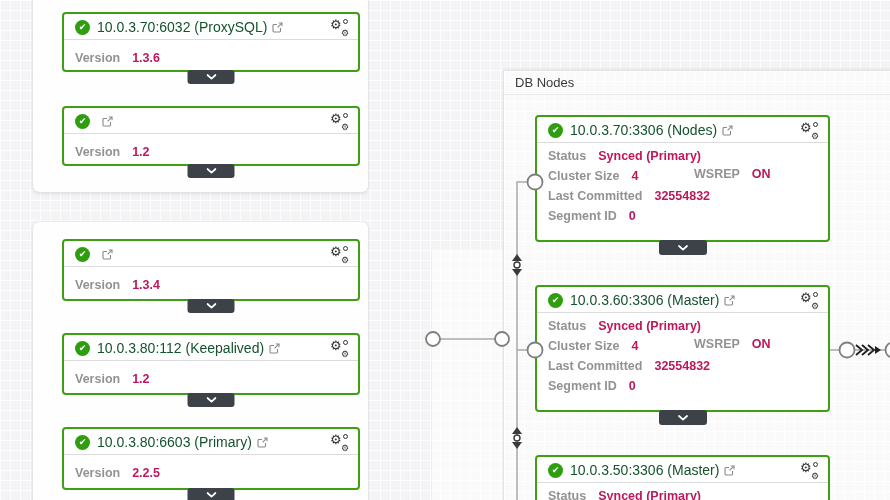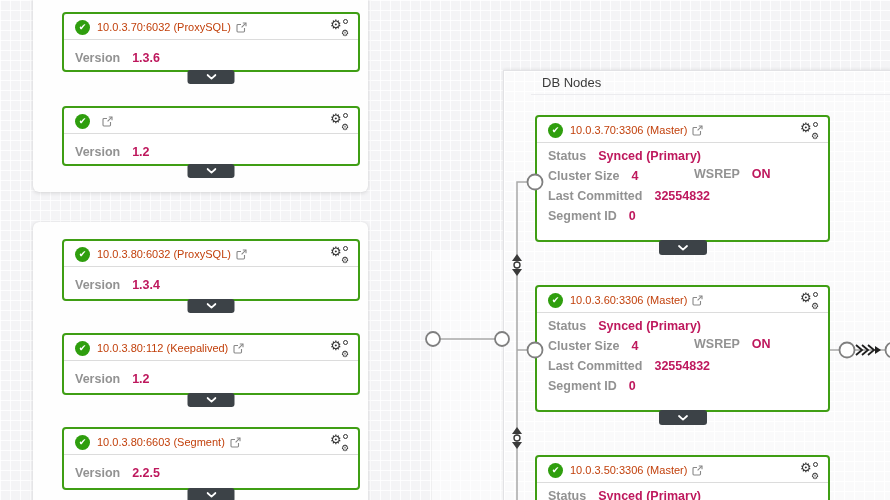--- a/index.html
+++ b/index.html
@@ -47,7 +47,7 @@
     display:flex;align-items:center;justify-content:center;
     color:#fff;font-size:9px;line-height:15px;margin-right:7px;
   }
-  .node-title{font-size:11px;color:#c2410c;white-space:nowrap;}
+  .node-title{font-size:14px;color:#14532d;white-space:nowrap;}
   .extlink{margin-left:5px;flex:0 0 auto;display:inline-flex;}
   .cogs{position:relative;width:19px;height:16px;margin-left:auto;color:#333;cursor:pointer;flex:0 0 19px;}
   .cogs .g1{position:absolute;left:0;top:-2px;font-size:13px;}

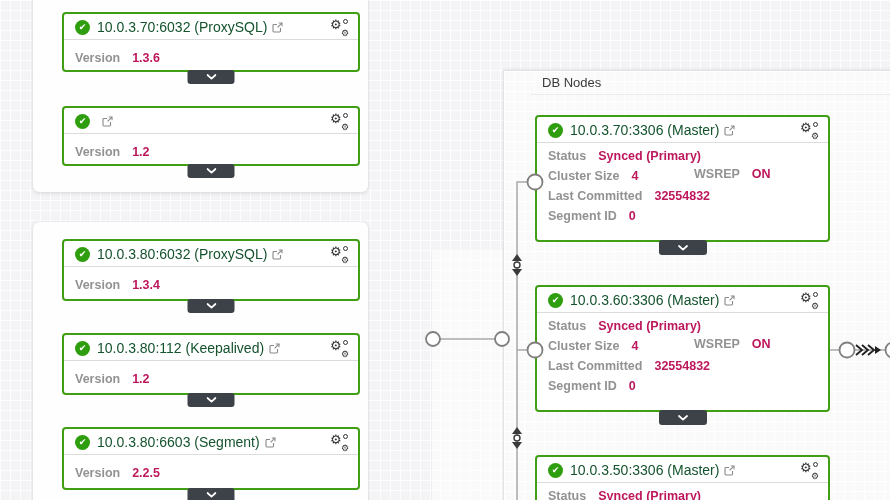--- a/index.html
+++ b/index.html
@@ -32,7 +32,7 @@
   }
   .db-panel-titlebar{
     height:23px;line-height:23px;padding-left:11px;
-    font-size:13px;color:#3a3a3a;border-bottom:1px solid #ececef;margin-left:27px;
+    font-size:13px;color:#3a3a3a;border-bottom:1px solid #ececef;
   }
   .node{
     position:absolute;background:#fff;border:2px solid #3f9e14;border-radius:4px;

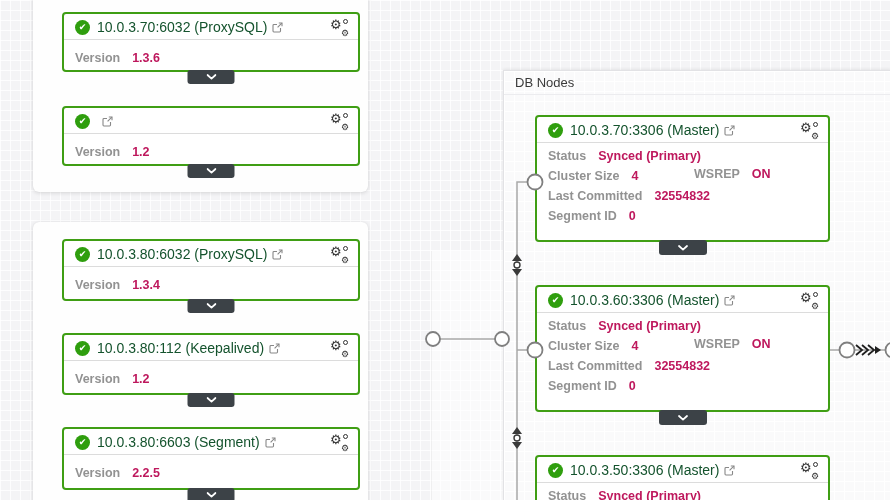--- a/index.html
+++ b/index.html
@@ -246,7 +246,7 @@
   <div class="node db" style="left:535px;top:115px;width:295px;height:127px;">
     <div class="node-header">
       <span class="ok-icon">✔</span>
-      <span class="node-title">10.0.3.70:3306 (Master)</span>
+      <span class="node-title">10.0.3.70:3306 (Nodes)</span>
       <span class="extlink">
         <svg width="11" height="11" viewBox="0 0 11 11">
             <path d="M8.5 6v3.1c0 .5-.4.9-.9.9H1.9c-.5 0-.9-.4-.9-.9V3.4c0-.5.4-.9.9-.9H5" fill="none" stroke="#888" stroke-width="1.1"></path>

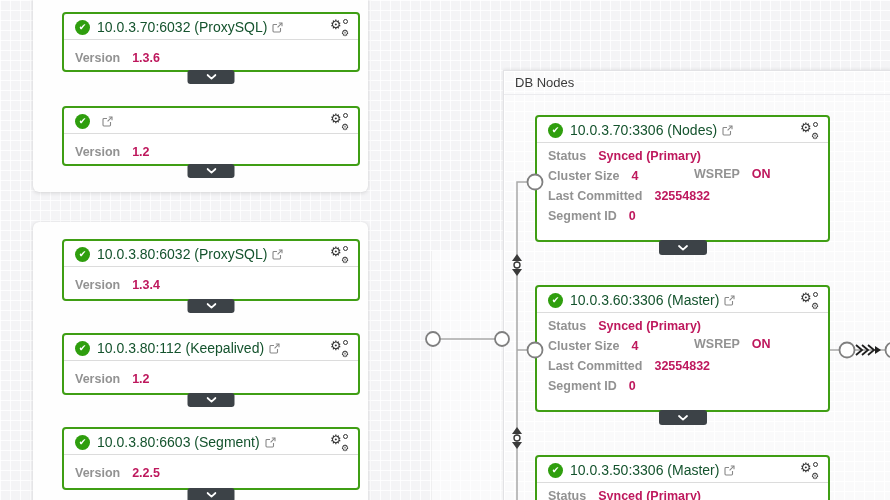--- a/index.html
+++ b/index.html
@@ -150,7 +150,6 @@
   <div class="node lb" style="left:62px;top:239px;width:298px;height:62px;">
     <div class="node-header">
       <span class="ok-icon">✔</span>
-      <span class="node-title">10.0.3.80:6032 (ProxySQL)</span>
       <span class="extlink">
         <svg width="11" height="11" viewBox="0 0 11 11">
             <path d="M8.5 6v3.1c0 .5-.4.9-.9.9H1.9c-.5 0-.9-.4-.9-.9V3.4c0-.5.4-.9.9-.9H5" fill="none" stroke="#888" stroke-width="1.1"></path>

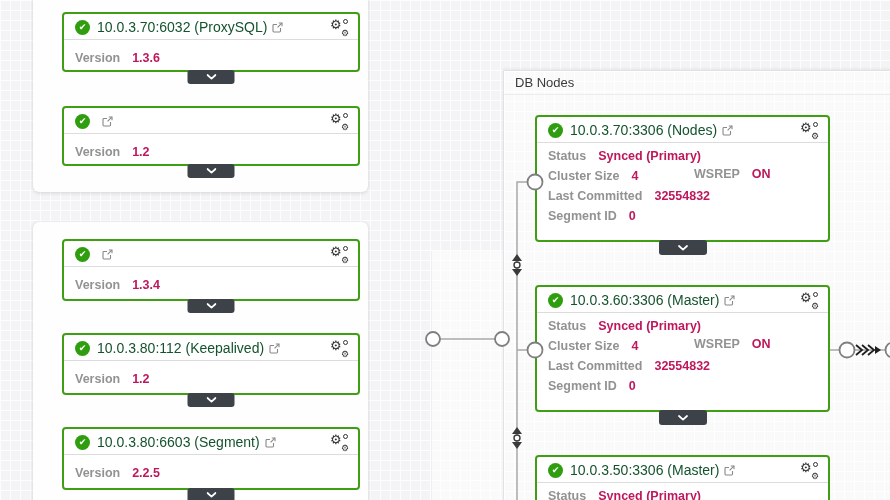--- a/index.html
+++ b/index.html
@@ -213,7 +213,7 @@
   <div class="node lb" style="left:62px;top:427px;width:298px;height:63px;">
     <div class="node-header">
       <span class="ok-icon">✔</span>
-      <span class="node-title">10.0.3.80:6603 (Segment)</span>
+      <span class="node-title">10.0.3.80:6603 (Primary)</span>
       <span class="extlink">
         <svg width="11" height="11" viewBox="0 0 11 11">
             <path d="M8.5 6v3.1c0 .5-.4.9-.9.9H1.9c-.5 0-.9-.4-.9-.9V3.4c0-.5.4-.9.9-.9H5" fill="none" stroke="#888" stroke-width="1.1"></path>

